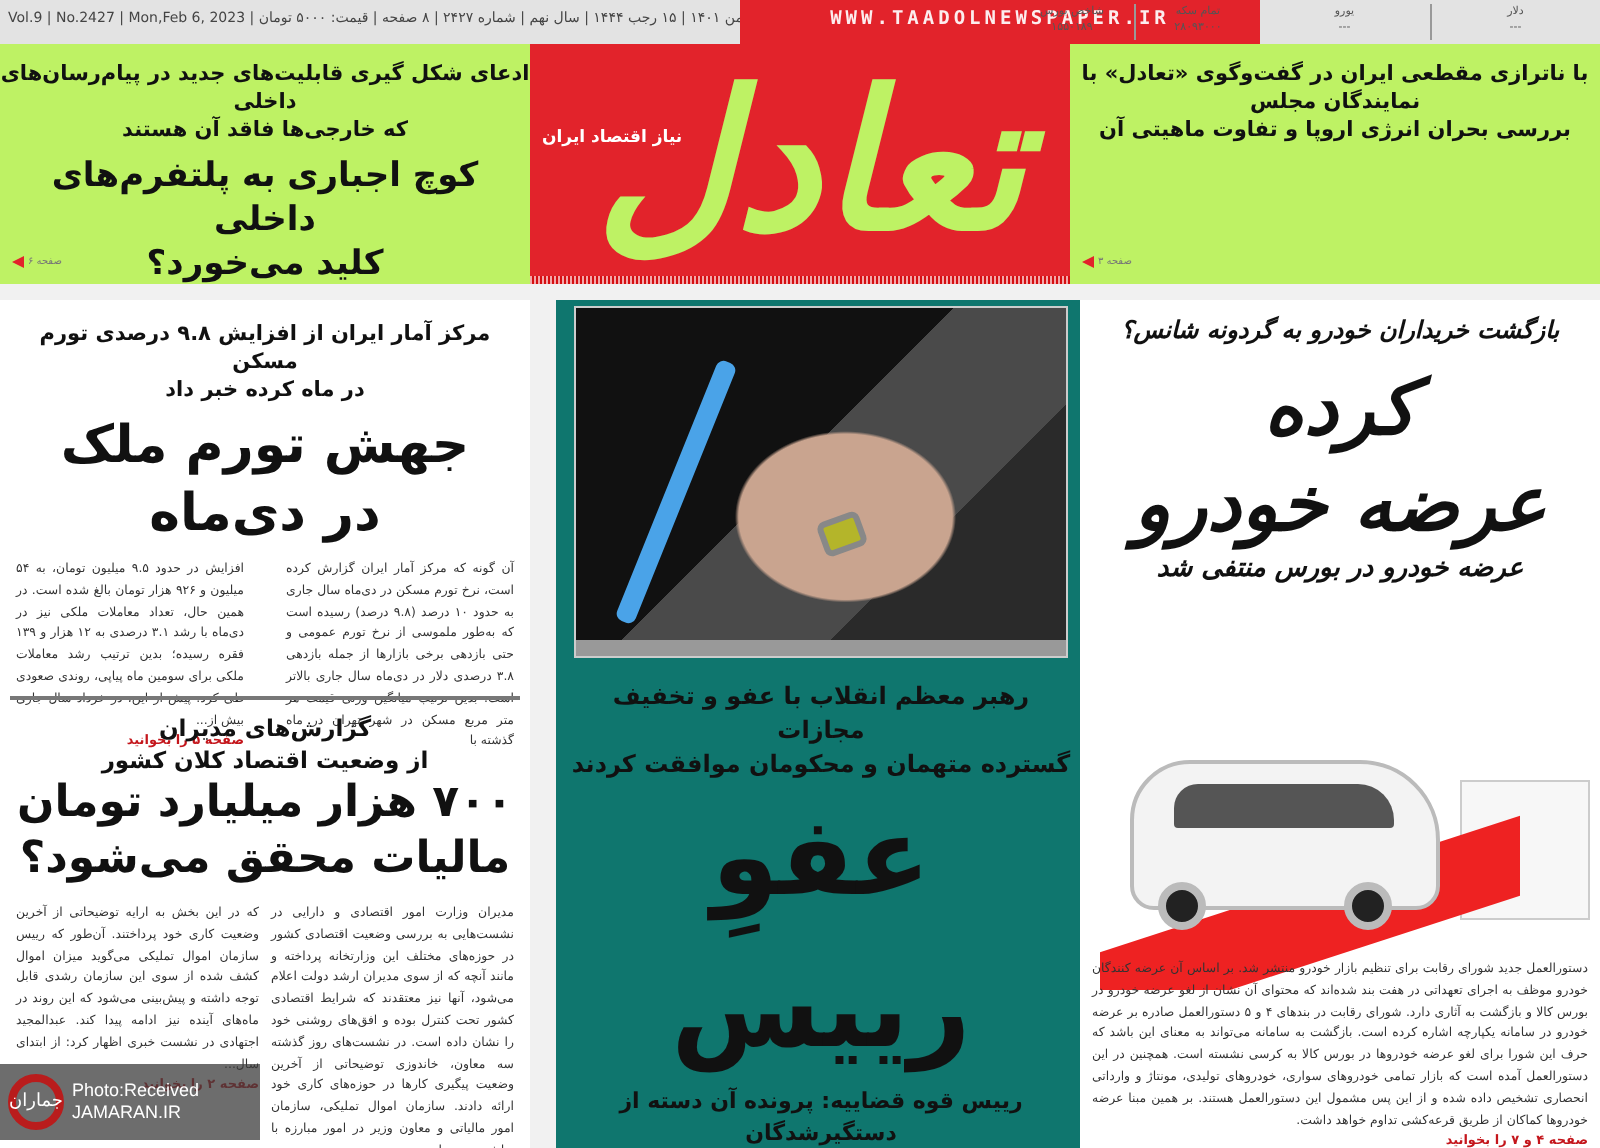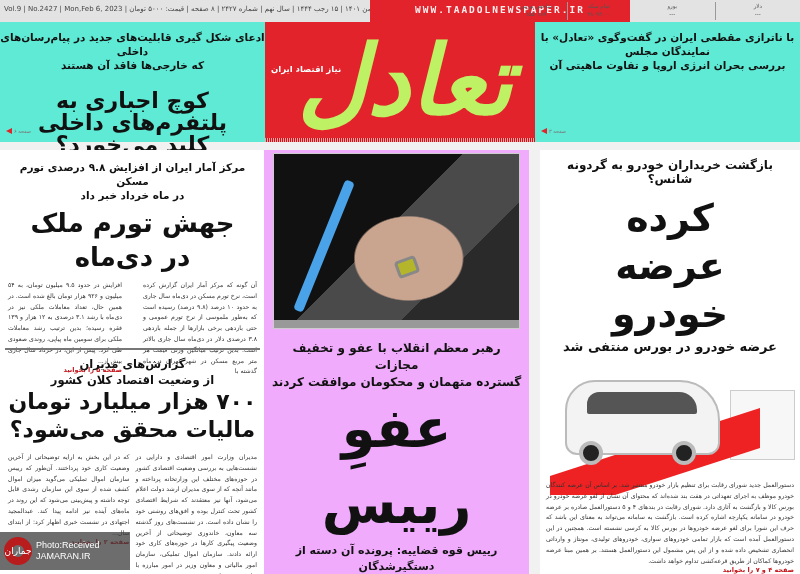--- a/index.html
+++ b/index.html
@@ -20,7 +20,7 @@
   .tagline { position: absolute; left: 6px; top: 42px; color: #fff; font-size: 8.5px; direction: rtl; font-weight: bold; }
   .masthead .barcode { position: absolute; left: 0; bottom: 0; width: 270px; height: 4px; background: repeating-linear-gradient(90deg,#fff 0 1px,#c00 1px 2px); opacity: .6; }
 
-  .box-head { position: absolute; top: 22px; height: 120px; background: #5eead4; direction: rtl; text-align: center; }
+  .box-head { position: absolute; top: 22px; height: 120px; background: #bef264; direction: rtl; text-align: center; }
   .box-head .kicker { font-size: 10.5px; font-weight: bold; line-height: 14px; margin-top: 8px; }
   .box-head .title { font-size: 22px; font-weight: bold; line-height: 22px; margin-top: 18px; }
   .pageref { position: absolute; left: 6px; bottom: 8px; font-size: 5px; color: #777; direction: rtl; display: flex; align-items: center; gap: 2px; }

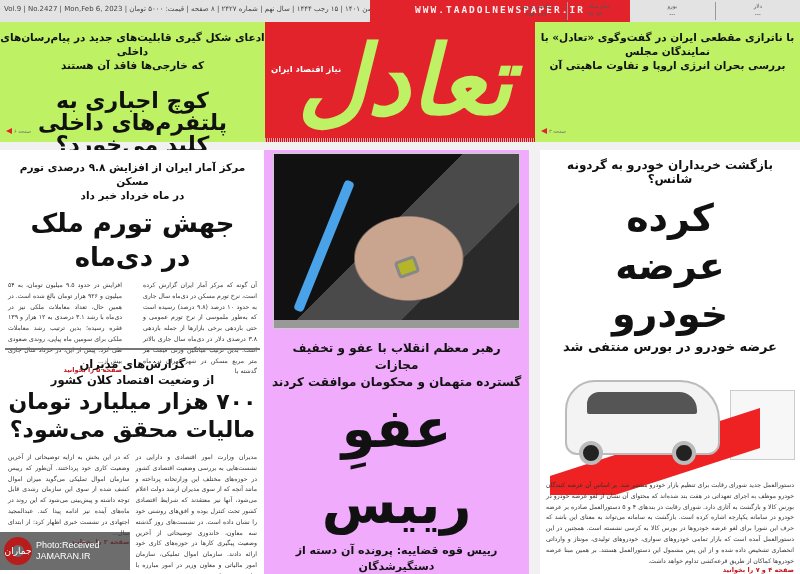--- a/index.html
+++ b/index.html
@@ -22,7 +22,7 @@
 
   .box-head { position: absolute; top: 22px; height: 120px; background: #bef264; direction: rtl; text-align: center; }
   .box-head .kicker { font-size: 10.5px; font-weight: bold; line-height: 14px; margin-top: 8px; }
-  .box-head .title { font-size: 22px; font-weight: bold; line-height: 22px; margin-top: 18px; }
+  .box-head .title { font-size: 17px; font-weight: bold; line-height: 22px; margin-top: 5px; }
   .pageref { position: absolute; left: 6px; bottom: 8px; font-size: 5px; color: #777; direction: rtl; display: flex; align-items: center; gap: 2px; }
   .pageref .arrow { width: 0; height: 0; border-top: 3px solid transparent; border-bottom: 3px solid transparent; border-right: 6px solid #e2232b; }
 

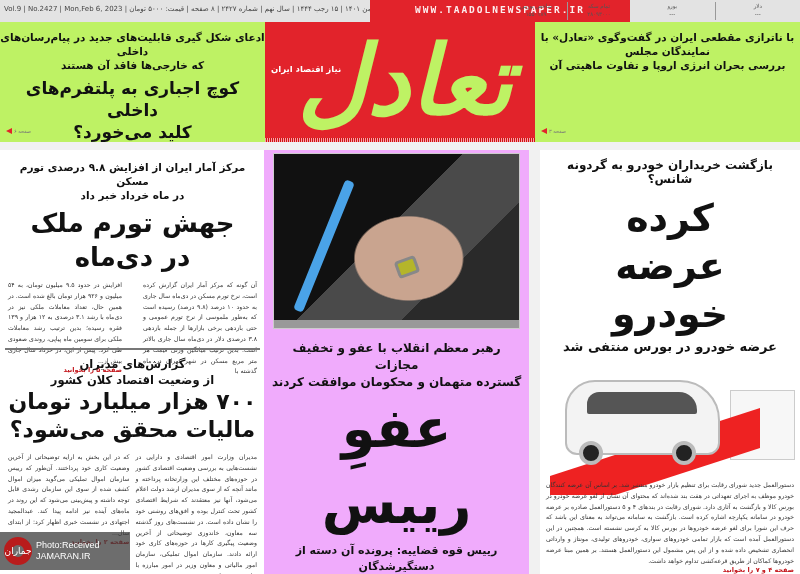--- a/index.html
+++ b/index.html
@@ -173,7 +173,7 @@
 </div>
 
 <div class="col col-right">
-  <div style="padding:8px 16px 0;">
+  <div style="padding:8px 16px 0;font-style:italic;">
     <div class="kicker2" style="font-size:12px;">بازگشت خریداران خودرو به گردونه شانس؟</div>
     <div class="big" style="font-size:38px;line-height:48px;margin-top:8px;">
         <div>کرده</div>

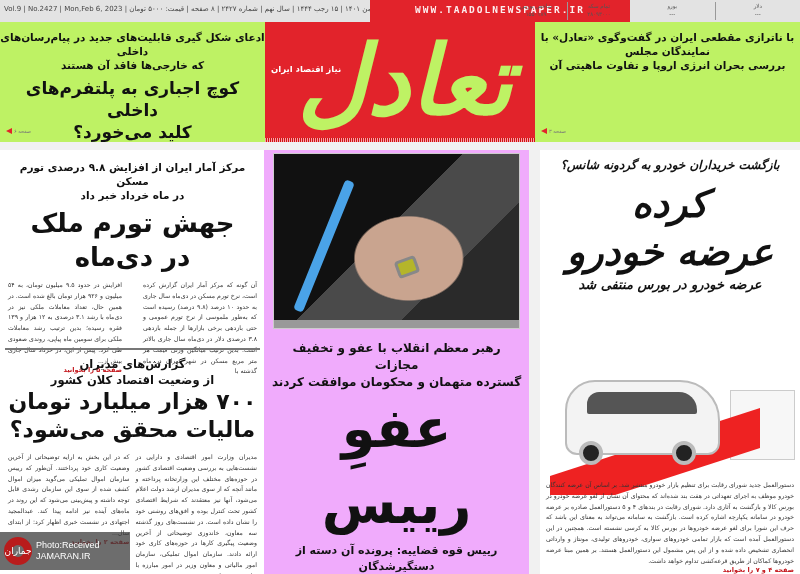--- a/index.html
+++ b/index.html
@@ -120,7 +120,7 @@
   <div style="padding:10px 8px 0;">
     <div class="kicker2">
         <div>مرکز آمار ایران از افزایش ۹.۸ درصدی تورم مسکن</div>
-        <div>در ماه خرداد خبر داد</div>
+        <div>در ماه کرده خبر داد</div>
       </div>
     <div class="big" style="font-size:26px;line-height:34px;margin-top:4px;">
         <div>جهش تورم ملک</div>

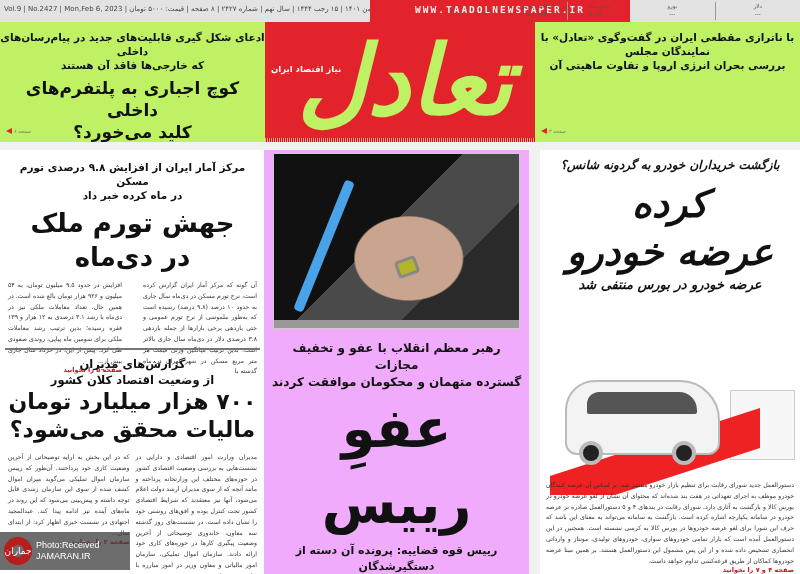--- a/index.html
+++ b/index.html
@@ -28,7 +28,7 @@
 
   .col { position: absolute; top: 150px; background: #fff; direction: rtl; }
   .col-left { left: 0; width: 265px; height: 424px; }
-  .col-mid { left: 264px; width: 265px; height: 424px; background: #f0abfc; }
+  .col-mid { left: 278px; width: 265px; height: 424px; background: #0f766e; }
   .col-right { left: 540px; width: 260px; height: 424px; }
 
   .kicker2 { font-size: 10.5px; font-weight: bold; text-align: center; line-height: 14px; }

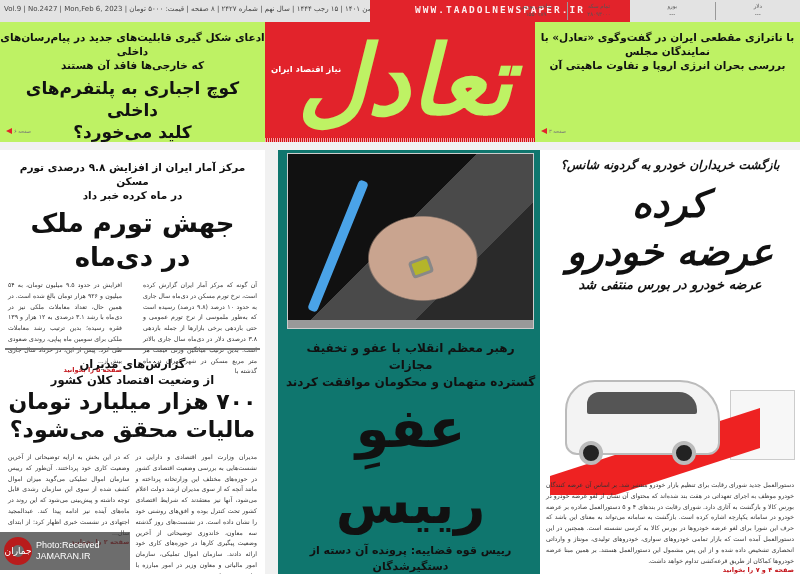--- a/index.html
+++ b/index.html
@@ -51,7 +51,7 @@
   .truck { position: absolute; left: 190px; top: 30px; width: 65px; height: 70px; background: #f7f7f7; border: 1px solid #ccc; }
 
   .watermark { position: absolute; left: 0; top: 532px; width: 130px; height: 38px; background: rgba(60,60,60,.75); color: #fff; display: flex; align-items: center; gap: 4px; padding-left: 4px; }
-  .wm-logo { width: 28px; height: 28px; border: 8px solid #b91c1c; border-radius: 50%; font-size: 9px; display: flex; align-items: center; justify-content: center; }
+  .wm-logo { width: 28px; height: 28px; border: 4px solid #b91c1c; border-radius: 50%; font-size: 9px; display: flex; align-items: center; justify-content: center; }
   .wm-text { font-size: 9px; line-height: 11px; font-family: "Liberation Sans", sans-serif; }
 </style>
 </head>

